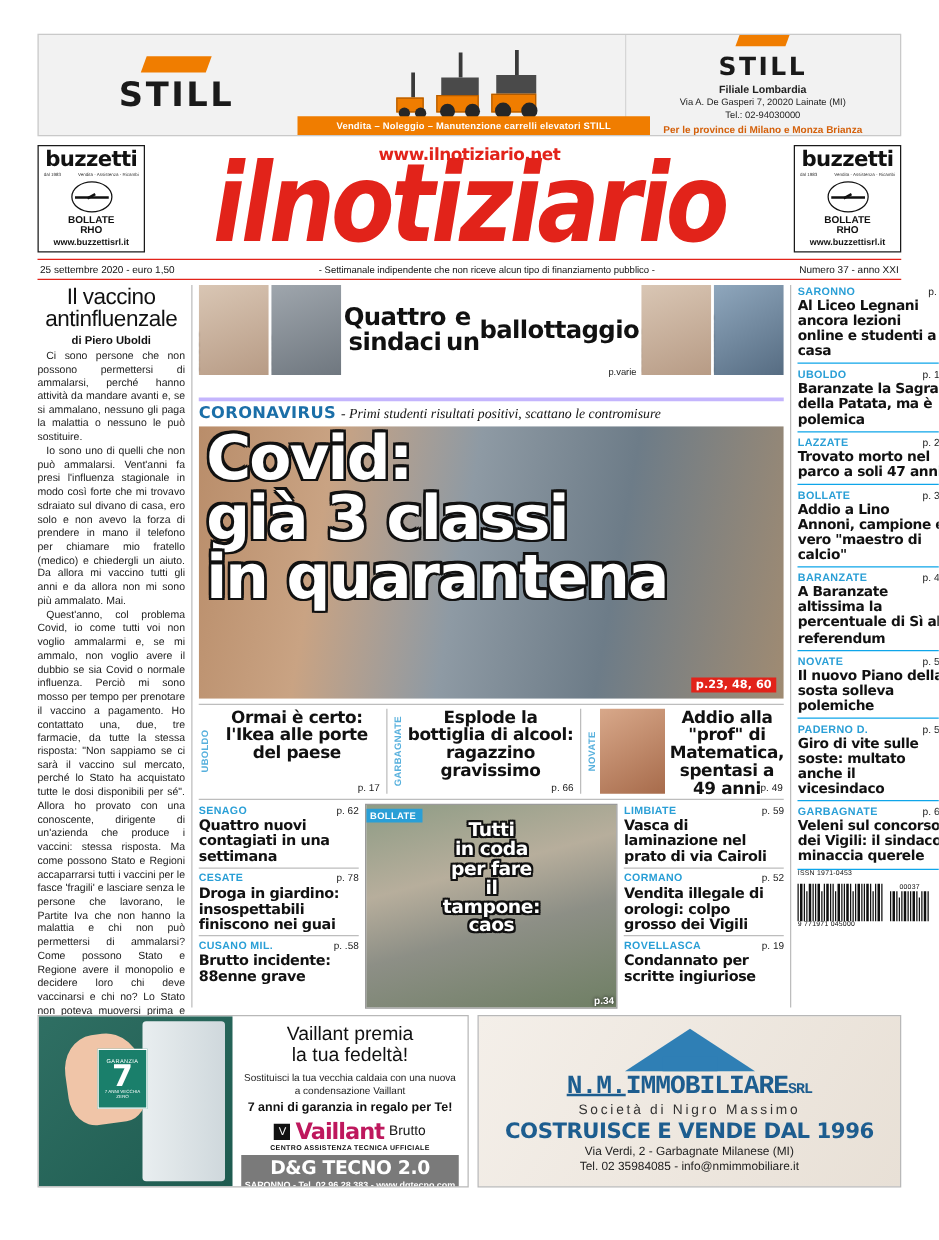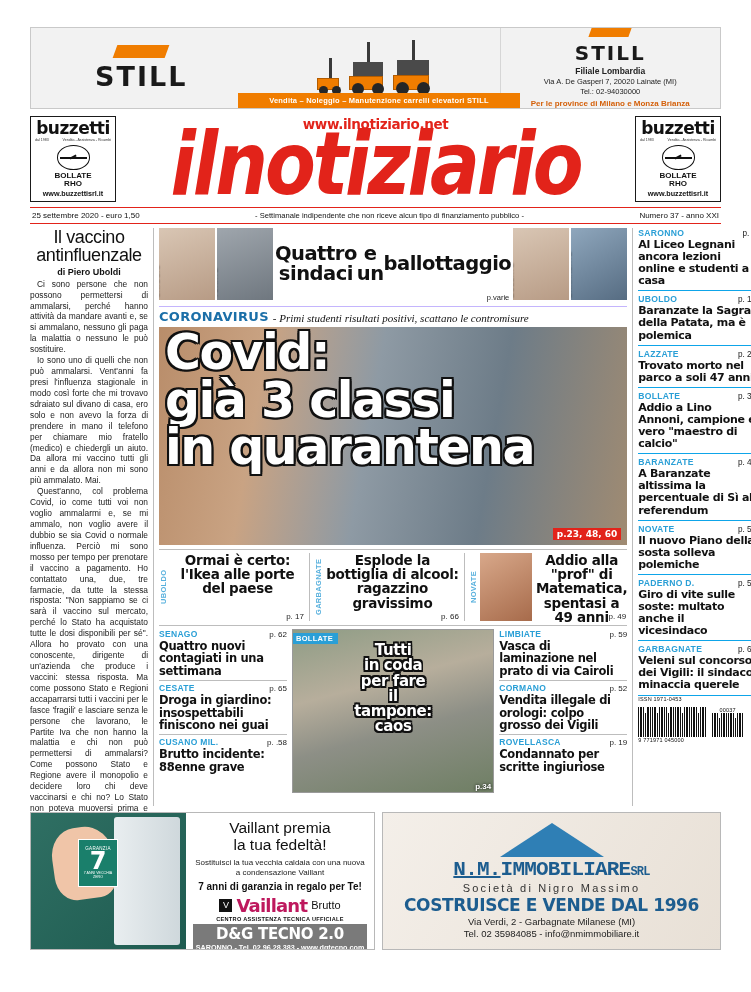--- a/index.html
+++ b/index.html
@@ -99,7 +99,7 @@
   .mayors-head .pg { position:absolute; right:2px; bottom:-2px; font-size:7.5px; color:#222; }
 
   
-  .cv-kicker { display:flex; align-items:flex-end; gap:4px; border-top:1px solid #c4b5fd; margin-top:6px; padding-top:2px; }
+  .cv-kicker { display:flex; align-items:center; gap:4px; border-top:3px solid #c4b5fd; margin-top:18px; padding-top:2px; }
   .cv-kicker .k { color:#1b6fa8; font-weight:bold; font-size:13px; letter-spacing:.3px; font-family:"DejaVu Sans", sans-serif; }
   .cv-kicker .s { font-family:"Liberation Serif", serif; font-style:italic; font-size:11px; color:#111; }
 

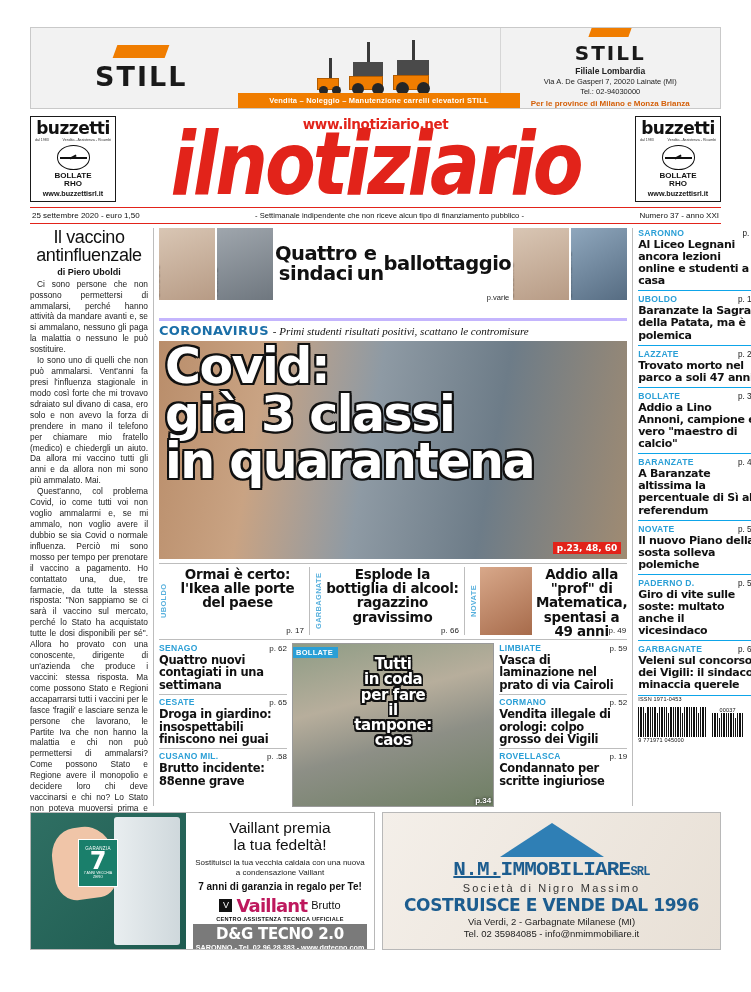--- a/index.html
+++ b/index.html
@@ -373,7 +373,7 @@
           <div class="brief">
             <div class="brief-hd">
               <span class="brief-city">CESATE</span>
-              <span class="brief-pg">p. 65</span>
+              <span class="brief-pg">p. 78</span>
             </div>
             <div class="brief-t">Droga in giardino: insospettabili finiscono nei guai</div>
           </div>

